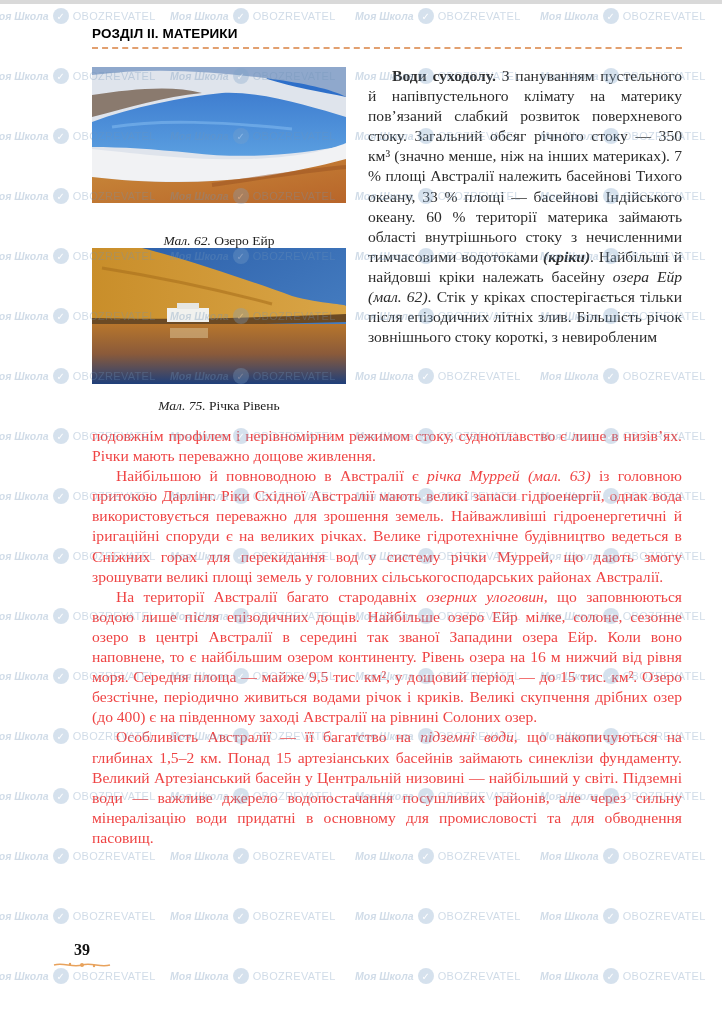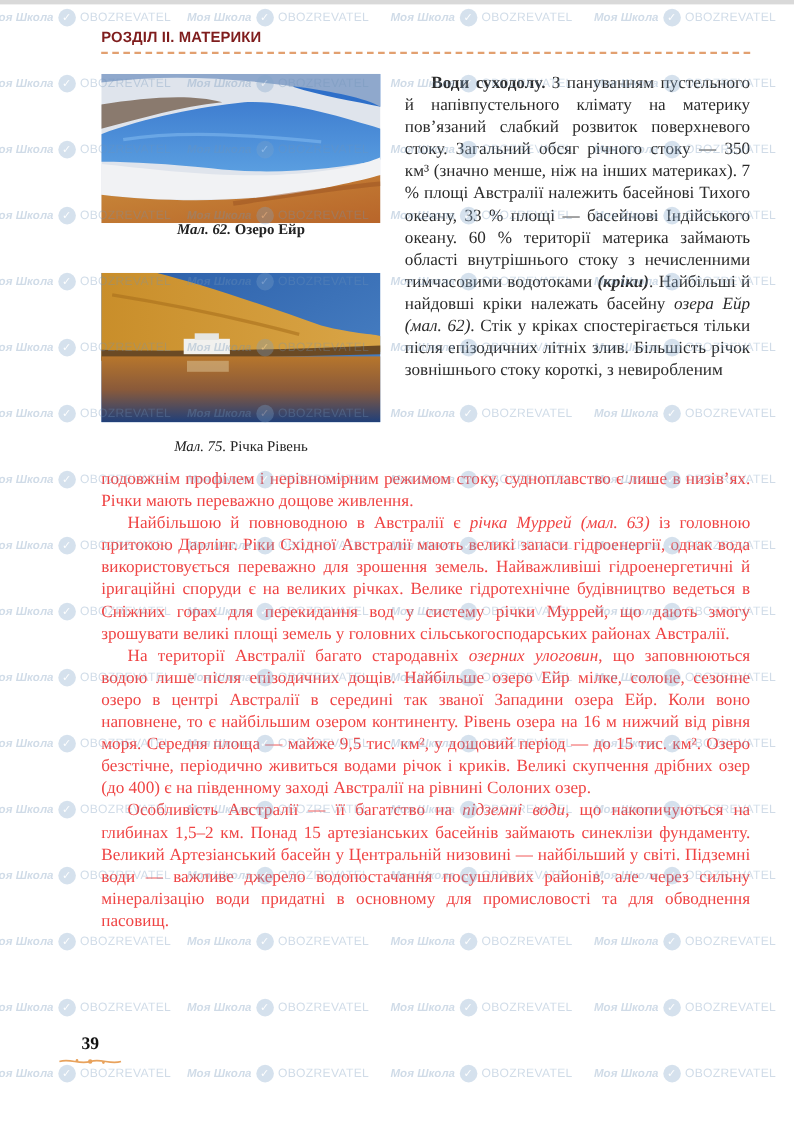--- a/index.html
+++ b/index.html
@@ -11,7 +11,7 @@
   .header {
     position: absolute; left: 92px; top: 26px; width: 590px; height: 20px;
     font-family: "Liberation Sans", "DejaVu Sans", sans-serif; font-weight: bold; font-size: 13.5px;
-    color: #7f1d1d; letter-spacing: 0.1px;
+    color: #000000; letter-spacing: 0.1px;
   }
   .header-rule {
     position: absolute; left: 92px; top: 47px; width: 590px; height: 0;

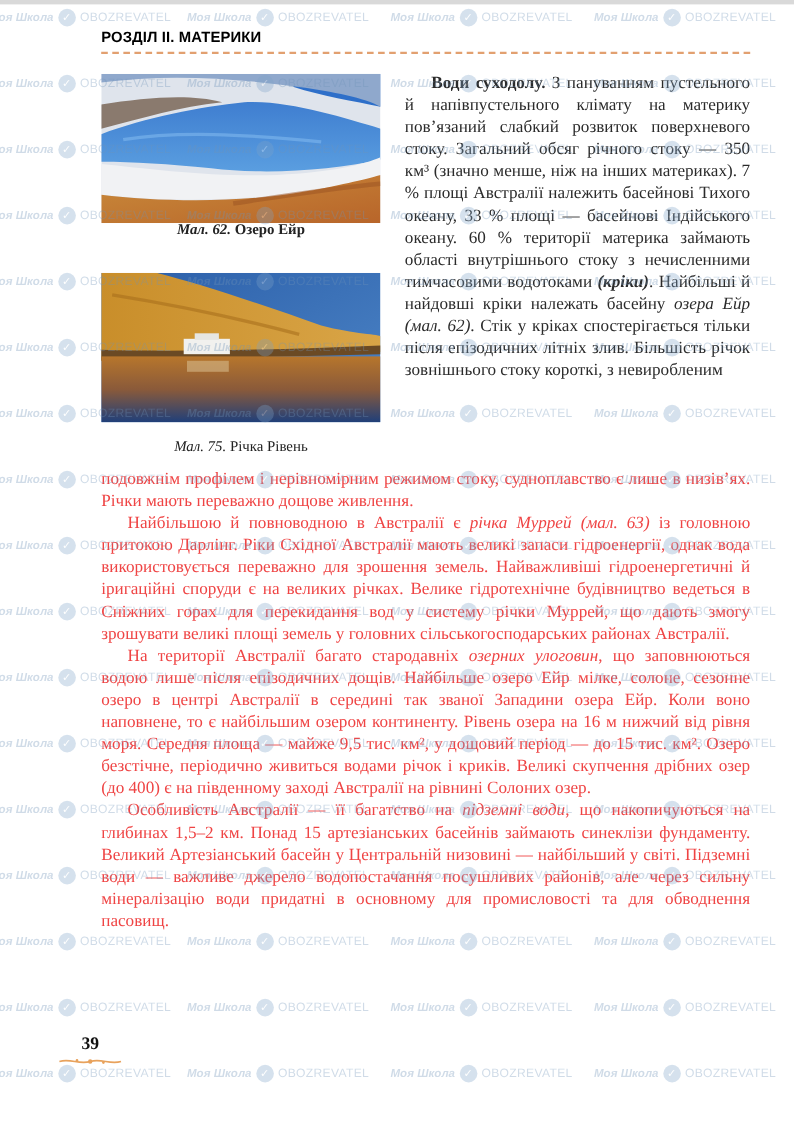--- a/index.html
+++ b/index.html
@@ -24,7 +24,7 @@
     position: absolute; font-size: 13.5px; color: #222; text-align: center;
   }
   .caption i { font-style: italic; }
-  .cap1 { left: 92px; top: 201px; width: 254px; font-weight: bold; }
+  .cap1 { left: 92px; top: 233px; width: 254px; }
   .cap2 { left: 92px; top: 398px; width: 254px; }
   .col {
     position: absolute; left: 368px; top: 66px; width: 314px;

